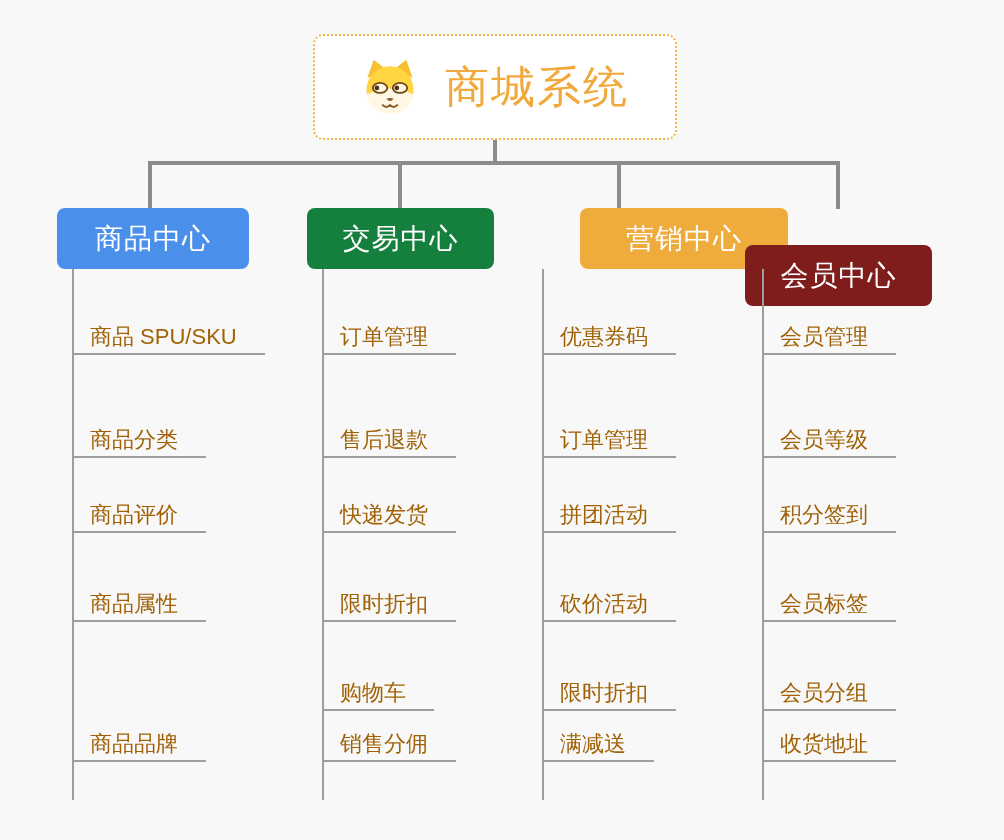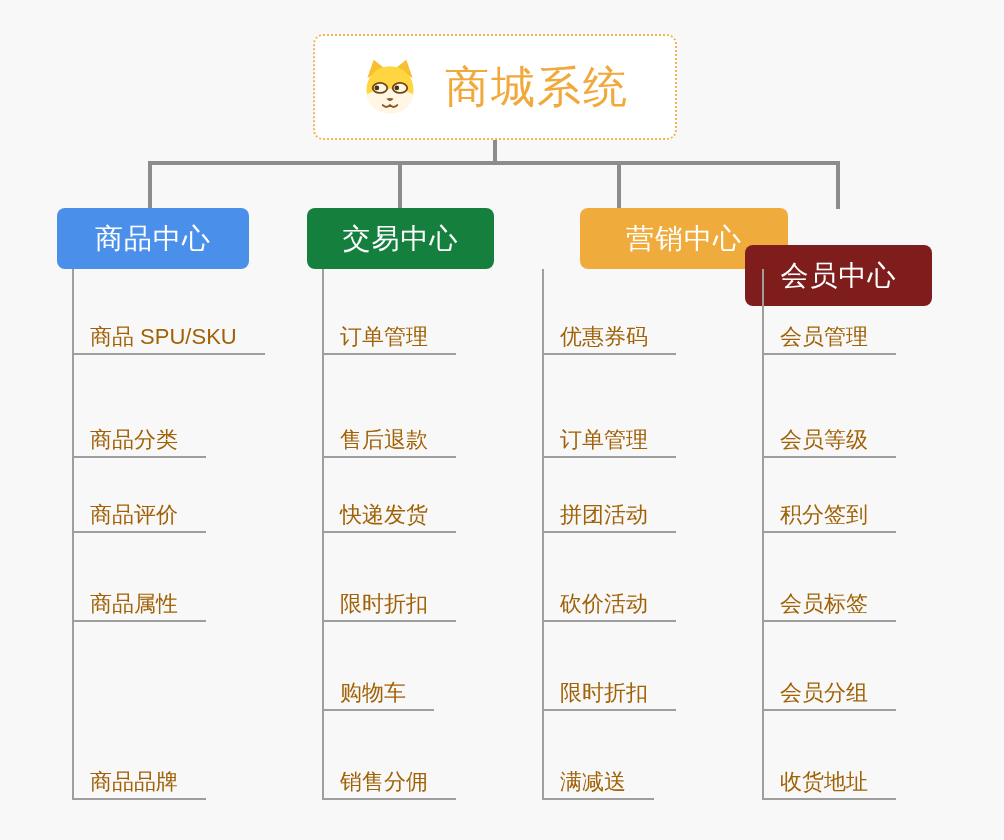--- a/index.html
+++ b/index.html
@@ -58,7 +58,7 @@
     white-space:nowrap;
   }
   .c0{left:72px}.c1{left:322px}.c2{left:542px}.c3{left:762px}
-  .r0{top:313px}.r1{top:416px}.r2{top:491px}.r3{top:580px}.r4{top:669px}.r5{top:758px}
+  .r0{top:313px}.r1{top:416px}.r2{top:491px}.r3{top:580px}.r4{top:669px}.r5{top:720px}
 </style>
 </head>
 <body>

